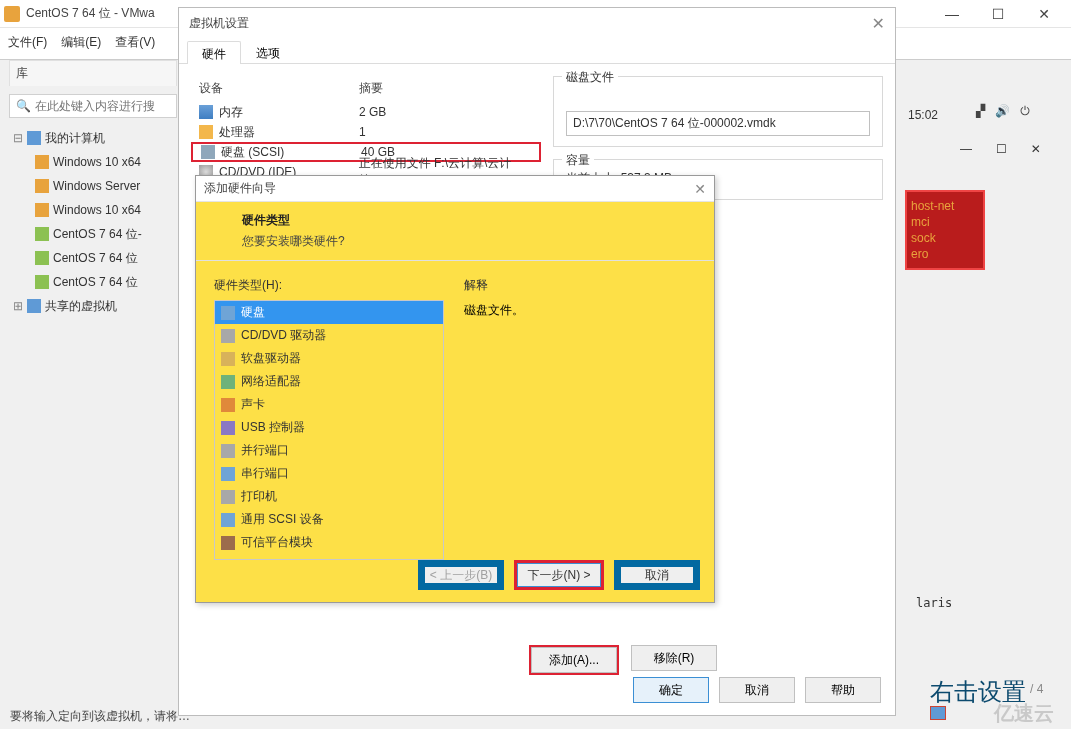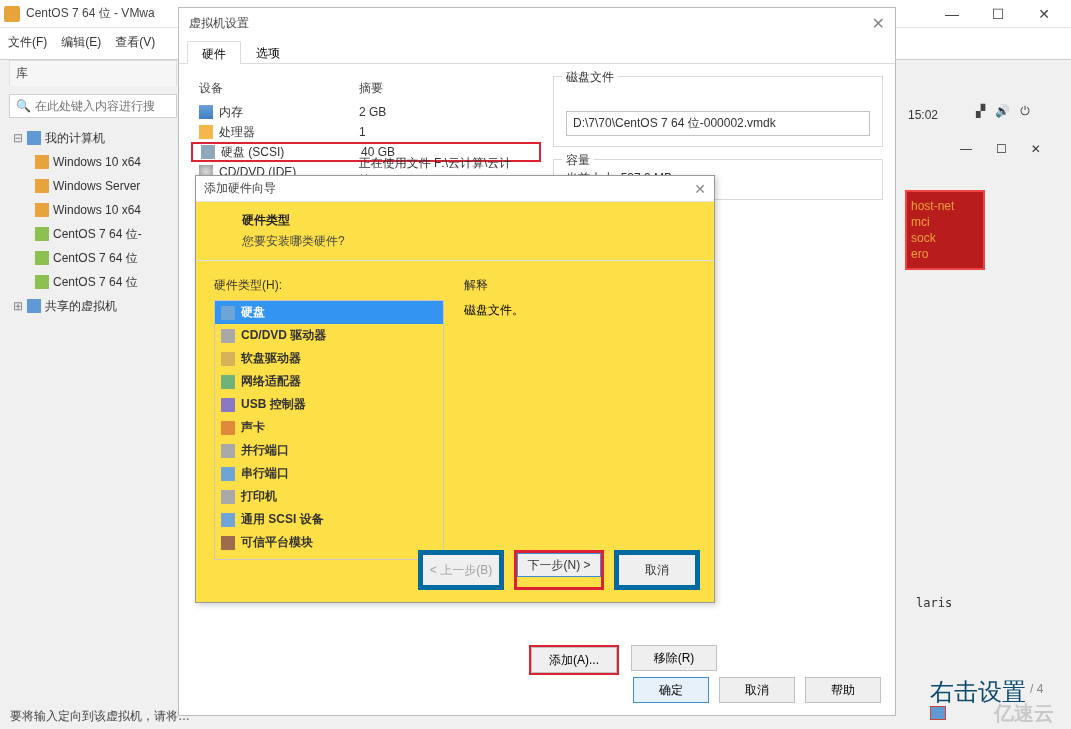--- a/index.html
+++ b/index.html
@@ -94,7 +94,7 @@
 .wizard .w-body{display:flex; padding:16px 18px; gap:20px;}
 .wizard .w-left{width:230px;}
 .wizard .w-left .lbl{margin-bottom:6px; color:#333;}
-.wizard .listbox{border:1px solid #c8c8c8; height:260px; overflow:auto;font-weight:bold;}
+.wizard .listbox{border:1px solid #c8c8c8; height:260px; overflow:auto;}
 .wizard .li{display:flex; align-items:center; gap:6px; padding:3px 6px; color:#333;}
 .wizard .li.sel{background:#3395ef; color:#fff;}
 .wizard .li .ic{width:14px; height:14px; display:inline-block;}

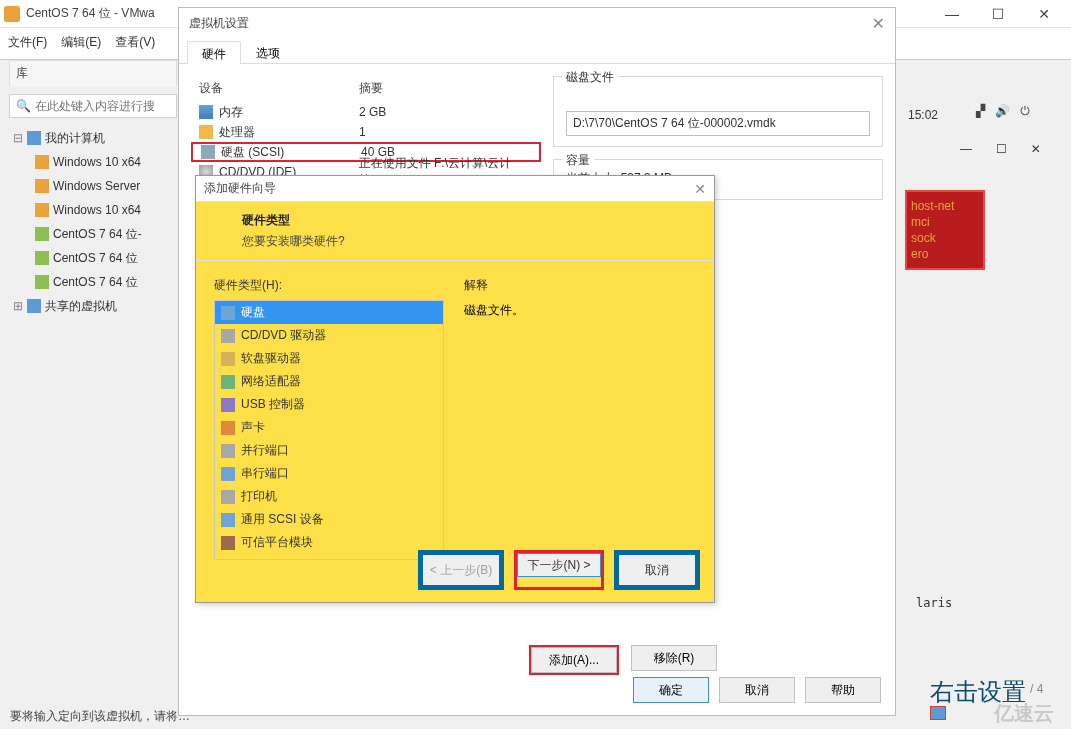--- a/index.html
+++ b/index.html
@@ -303,12 +303,12 @@
             <span>网络适配器</span>
           </div>
         <div class="li">
+            <span class="ic ic-e"></span>
+            <span>声卡</span>
+          </div>
+        <div class="li">
             <span class="ic ic-d"></span>
             <span>USB 控制器</span>
-          </div>
-        <div class="li">
-            <span class="ic ic-e"></span>
-            <span>声卡</span>
           </div>
         <div class="li">
             <span class="ic ic-f"></span>

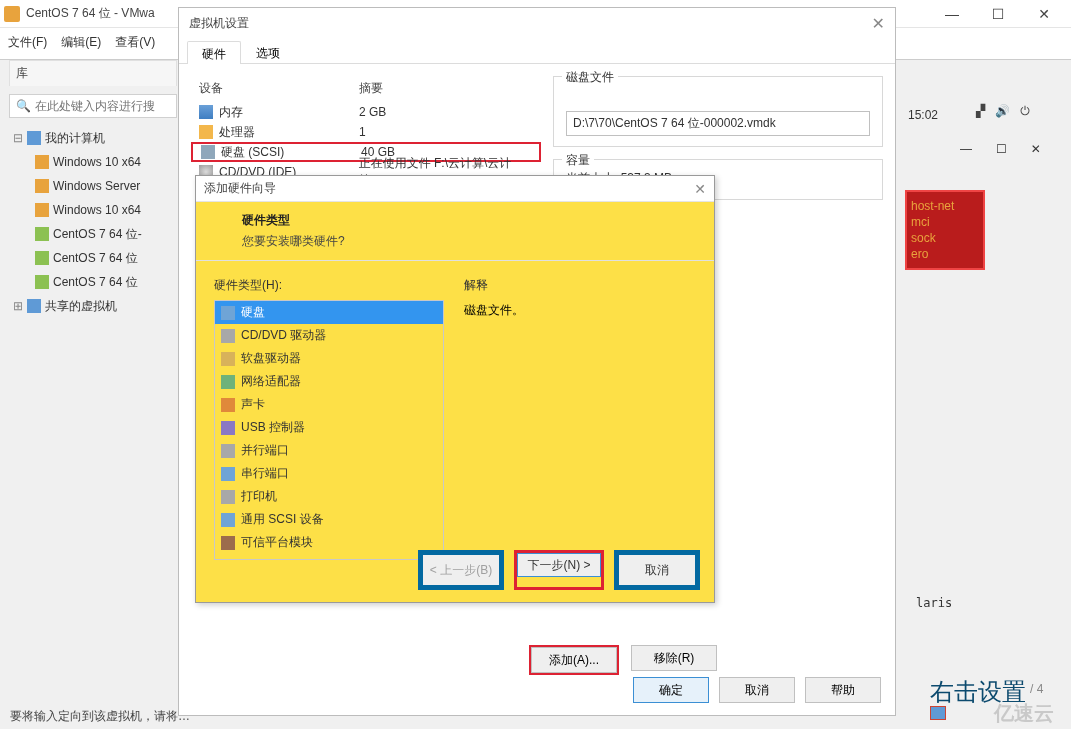--- a/index.html
+++ b/index.html
@@ -102,7 +102,7 @@
 .wizard .w-right{flex:1;}
 .wizard .w-right .lbl{color:#333; margin-bottom:8px;}
 .wizard .w-footer{position:absolute; bottom:12px; right:14px; display:flex; gap:10px;}
-.wizard .w-footer .btn{width:86px; height:40px; border:5px solid #0369a1; background:#efefef; display:flex; align-items:center; justify-content:center; color:#333;}
+.wizard .w-footer .btn{width:86px; height:30px; border:7px solid #0369a1; background:#efefef; display:flex; align-items:center; justify-content:center; color:#333;}
 .wizard .w-footer .btn.disabled{color:#a0a0a0;}
 .wizard .w-footer .hl{border:3px solid #d23; padding:0;}
 .wizard .w-footer .btn.defbtn{border:1px solid #3b8fd4;}

